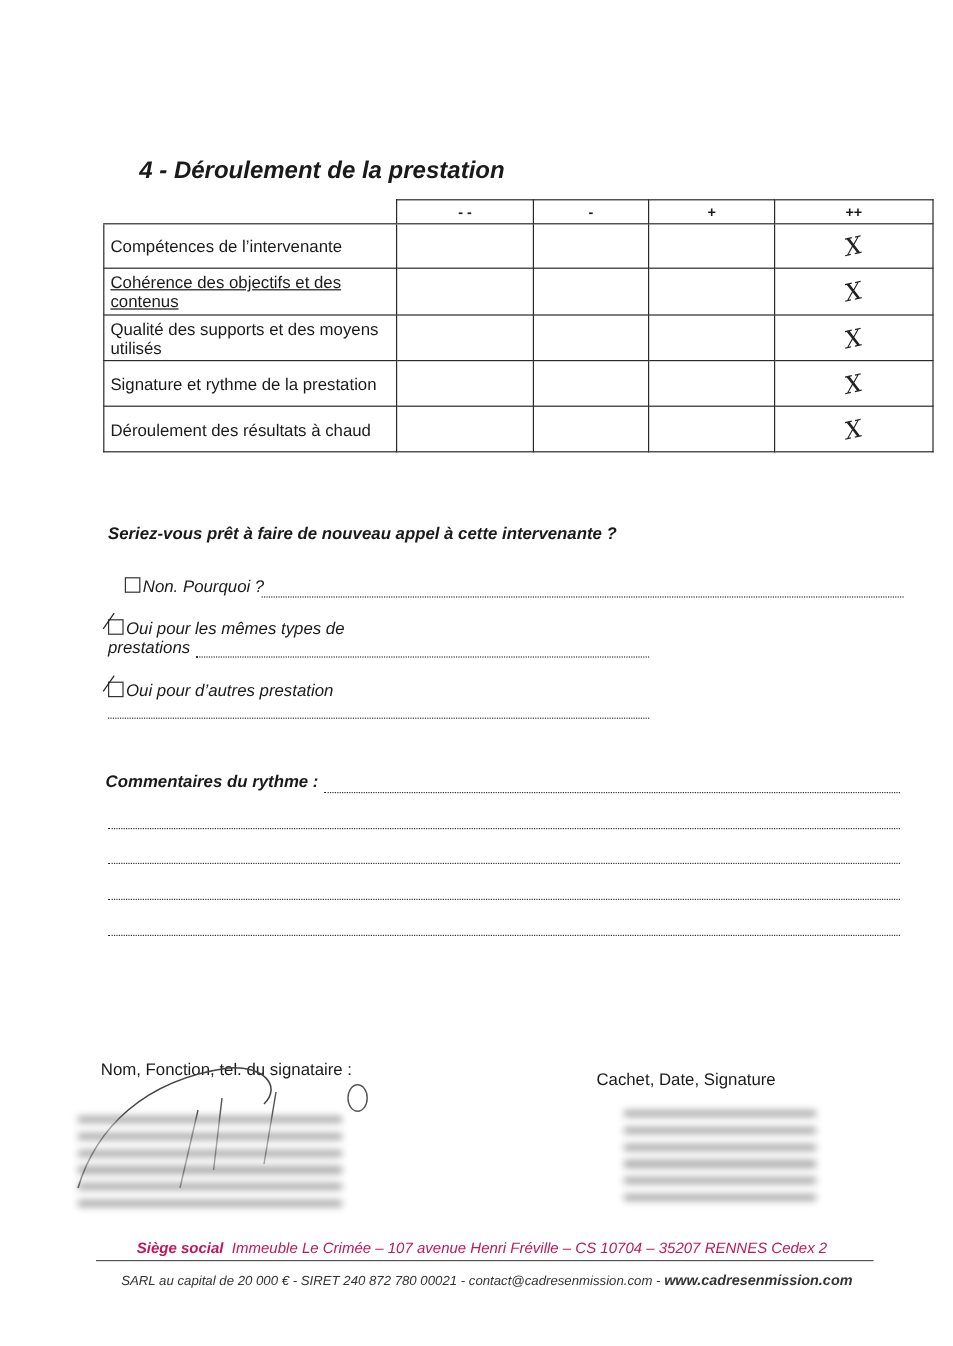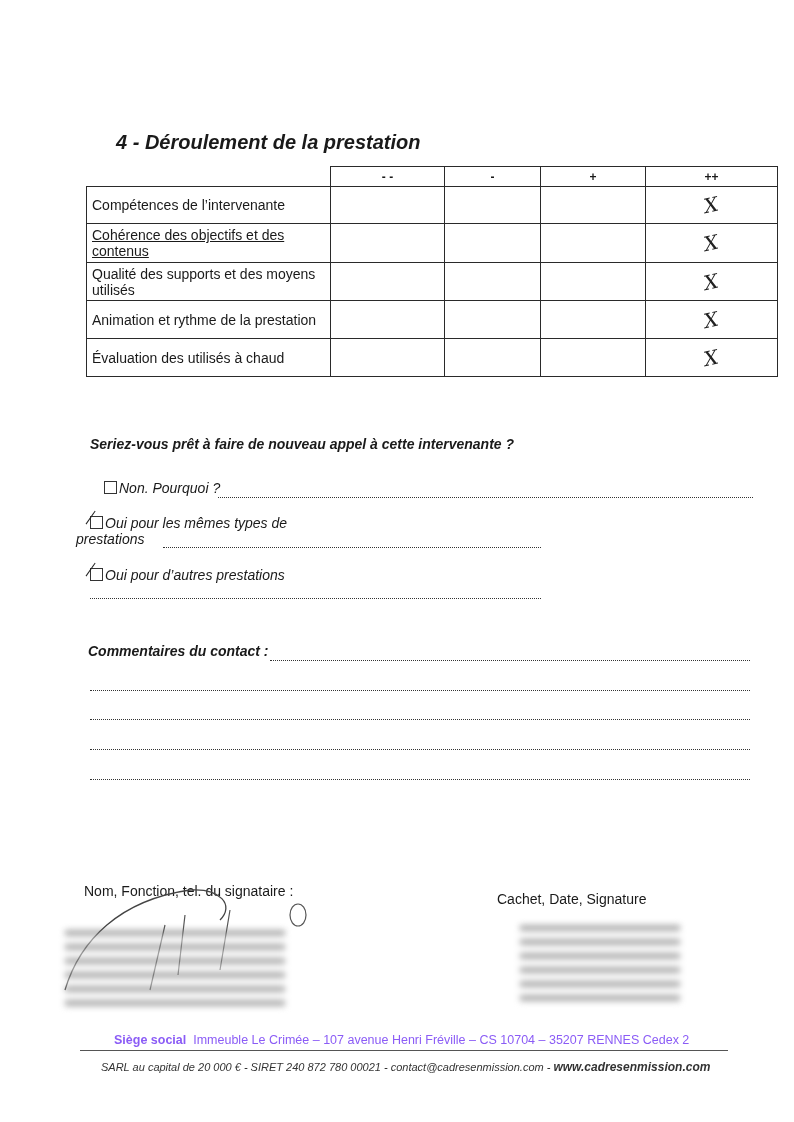--- a/index.html
+++ b/index.html
@@ -65,7 +65,7 @@
     <td class="cell"><span class="mark">X</span></td>
   </tr>
   <tr style="height:38px;">
-    <td class="crit">Animation et rythme de la prestation</td>
+    <td class="crit">Signature et rythme de la prestation</td>
     <td class="cell"></td>
     <td class="cell"></td>
     <td class="cell"></td>

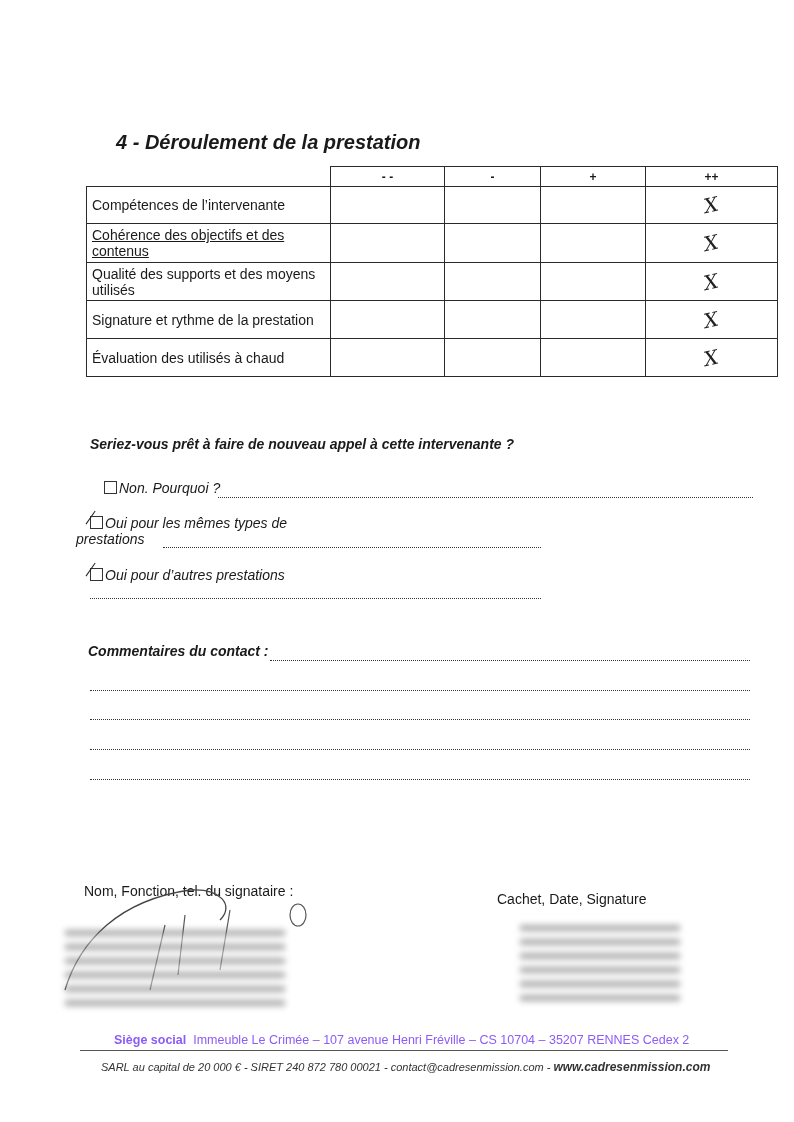--- a/index.html
+++ b/index.html
@@ -72,7 +72,7 @@
     <td class="cell"><span class="mark">X</span></td>
   </tr>
   <tr style="height:38px;">
-    <td class="crit">Évaluation des utilisés à chaud</td>
+    <td class="crit">Déroulement des résultats à chaud</td>
     <td class="cell"></td>
     <td class="cell"></td>
     <td class="cell"></td>

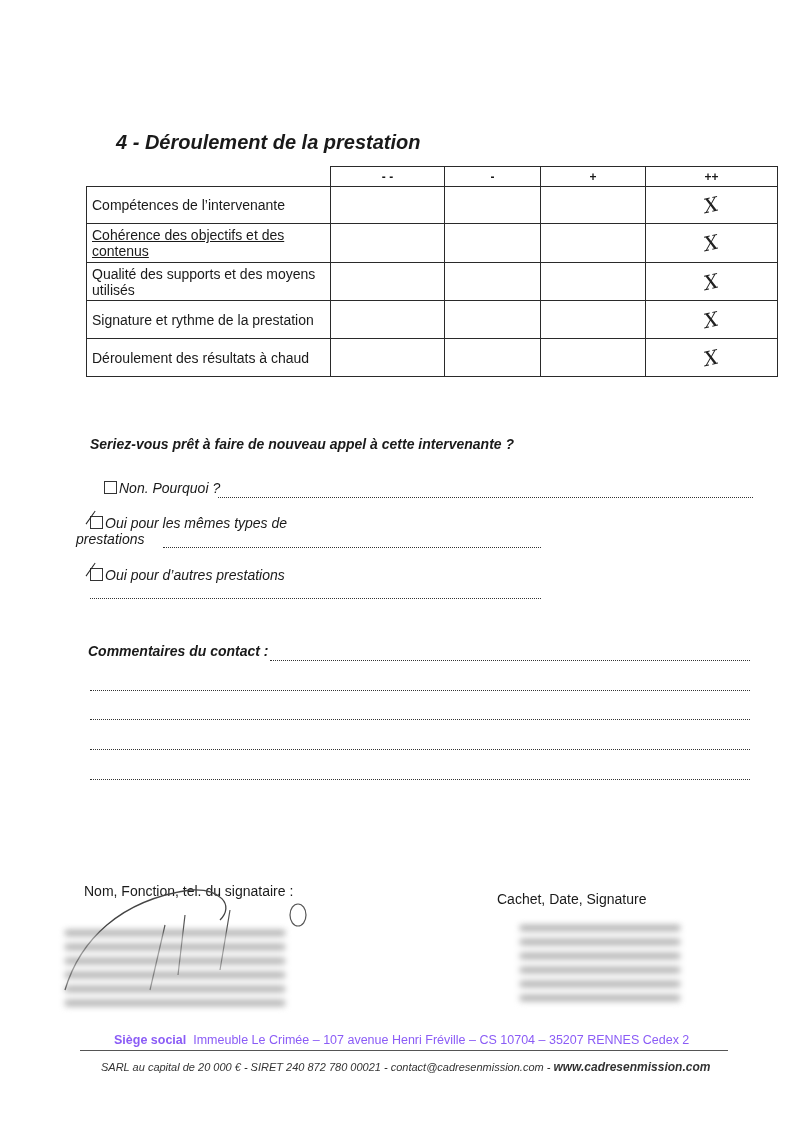--- a/index.html
+++ b/index.html
@@ -91,7 +91,7 @@
 <div class="abs opt" style="left:90px; top:515px;">
   <span class="box checked"></span><span>Oui pour les mêmes types de</span>
 </div>
-<div class="abs opt" style="left:76px; top:531px;">prestations</div>
+<div class="abs opt" style="left:90px; top:531px;">prestations</div>
 <div class="dots" style="left:163px; top:547px; width:378px;"></div>
 
 <div class="abs opt" style="left:90px; top:567px;">

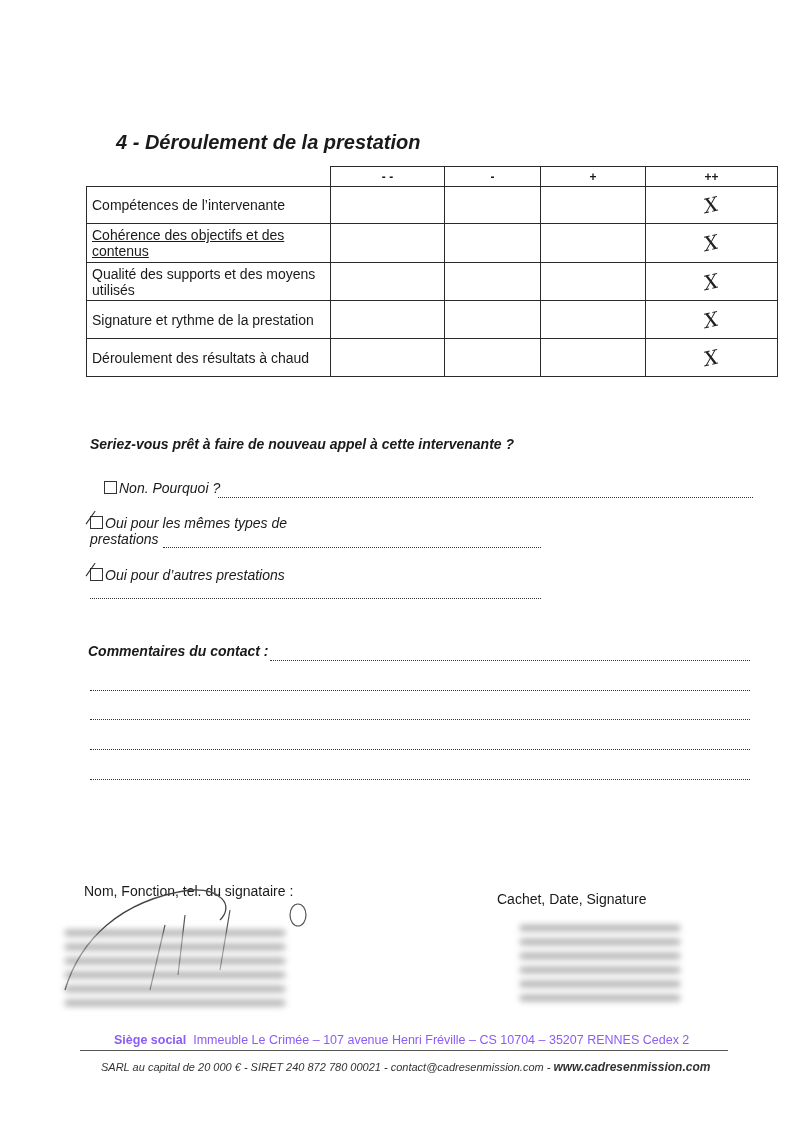--- a/index.html
+++ b/index.html
@@ -95,7 +95,7 @@
 <div class="dots" style="left:163px; top:547px; width:378px;"></div>
 
 <div class="abs opt" style="left:90px; top:567px;">
-  <span class="box checked"></span><span>Oui pour d’autres prestations</span>
+  <span class="box checked"></span><span>Oui pour d’autres prestation</span>
 </div>
 <div class="dots" style="left:90px; top:598px; width:451px;"></div>
 

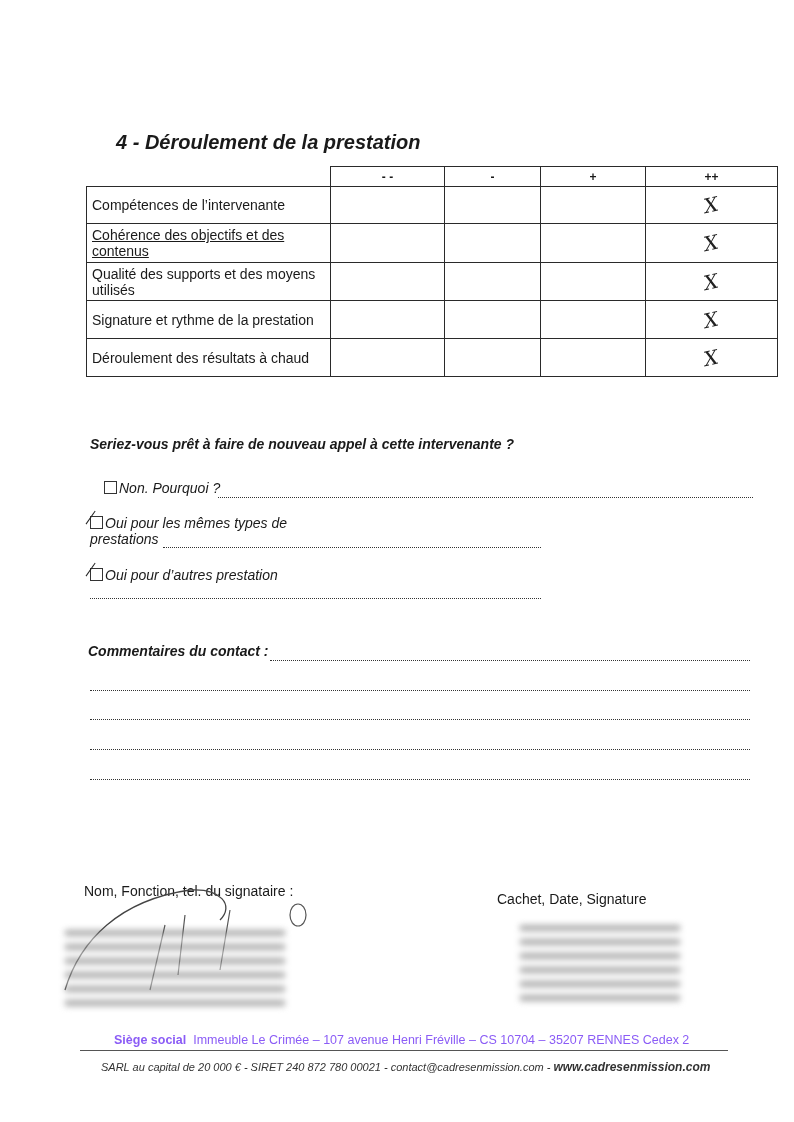--- a/index.html
+++ b/index.html
@@ -99,7 +99,7 @@
 </div>
 <div class="dots" style="left:90px; top:598px; width:451px;"></div>
 
-<div class="abs comments">Commentaires du contact :</div>
+<div class="abs comments">Commentaires du rythme :</div>
 <div class="dots" style="left:270px; top:660px; width:480px;"></div>
 <div class="dots" style="left:90px; top:690px; width:660px;"></div>
 <div class="dots" style="left:90px; top:719px; width:660px;"></div>

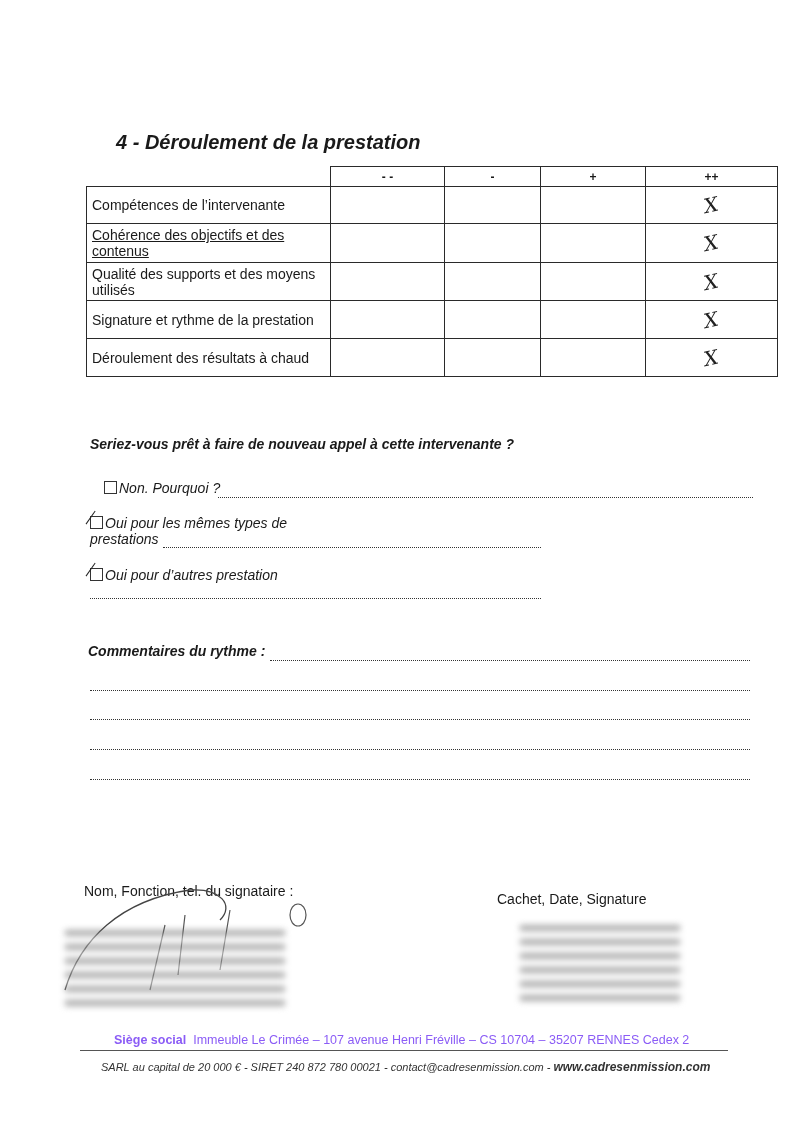--- a/index.html
+++ b/index.html
@@ -23,7 +23,7 @@
   .comments { left:88px; top:643px; font-size:14px; font-weight:bold; font-style:italic; }
   .sig-label { font-size:14px; }
   .blur { position:absolute; filter:blur(3px); background:repeating-linear-gradient(180deg,#666 0 6px,#fff 6px 14px); opacity:0.55; }
-  .footer1 { left:114px; top:1033px; font-size:12.5px; color:#8b5cf6; }
+  .footer1 { left:114px; top:1033px; font-size:12.5px; font-style:italic; color:#be185d; }
   .footer1 b { font-weight:bold; }
   .footer2 { left:101px; top:1060px; font-size:11px; font-style:italic; color:#333; }
   .footer2 b { font-size:12px; font-weight:bold;text-align:center; }

